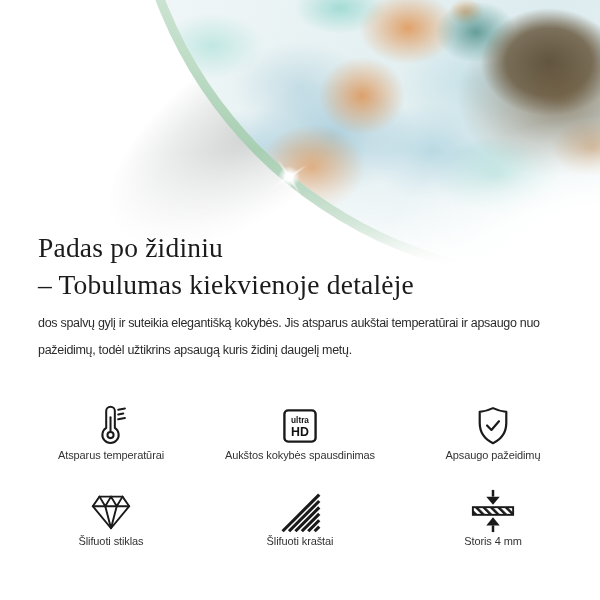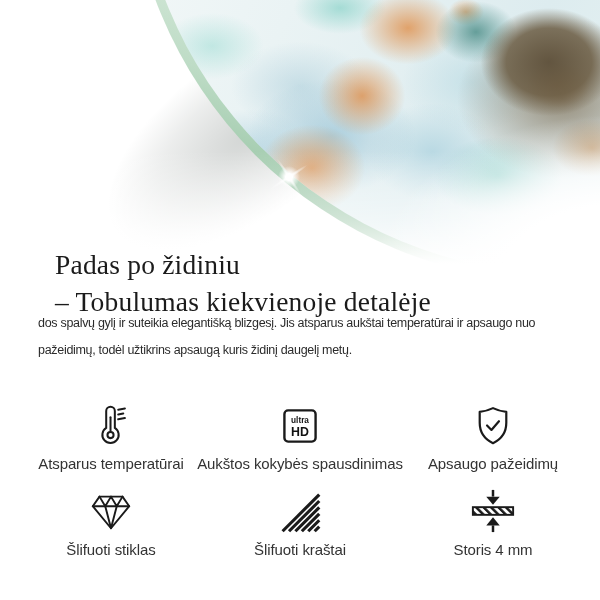--- a/index.html
+++ b/index.html
@@ -115,7 +115,7 @@
 
 <div class="content">
 
-  <h1 class="page-title" style="margin:17px; font-weight:normal;">
+  <h1 class="page-title" style="margin:0; font-weight:normal;">
     <div>Padas po židiniu</div>
     <div>– Tobulumas kiekvienoje detalėje</div>
   </h1>

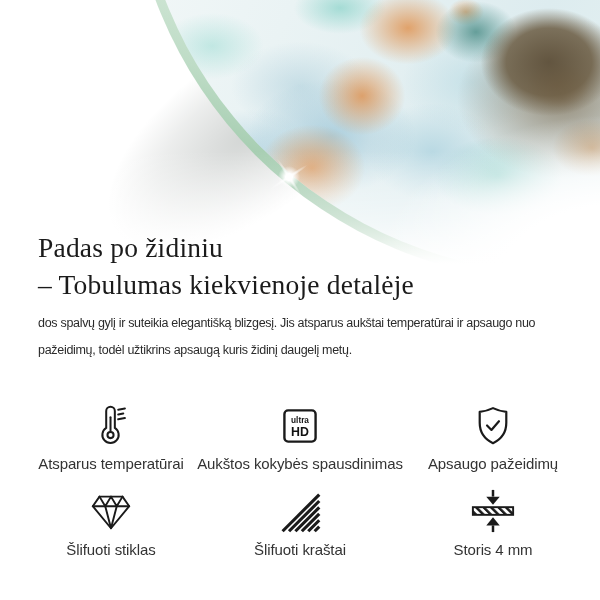--- a/index.html
+++ b/index.html
@@ -121,7 +121,7 @@
   </h1>
 
   <div class="product-description">
-    <div class="desc-line">dos spalvų gylį ir suteikia elegantišką blizgesį. Jis atsparus aukštai temperatūrai ir apsaugo nuo</div>
+    <div class="desc-line">dos spalvų gylį ir suteikia elegantišką kokybės. Jis atsparus aukštai temperatūrai ir apsaugo nuo</div>
     <div class="desc-line">pažeidimų, todėl užtikrins apsaugą kuris židinį daugelį metų.</div>
   </div>
 

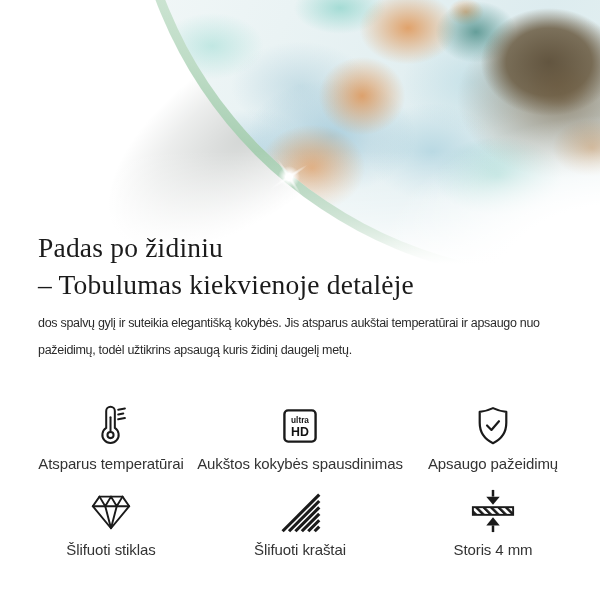--- a/index.html
+++ b/index.html
@@ -95,7 +95,7 @@
   }
   .icon-box { height:48px; display:flex; align-items:flex-end; justify-content:center; }
   .feature-label {
-    margin-top:7px; font-size:15px; color:#333333;
+    margin-top:1px; font-size:11px; color:#333333;
     letter-spacing:-0.1px; white-space:nowrap;
   }
   .icn { display:block; }

